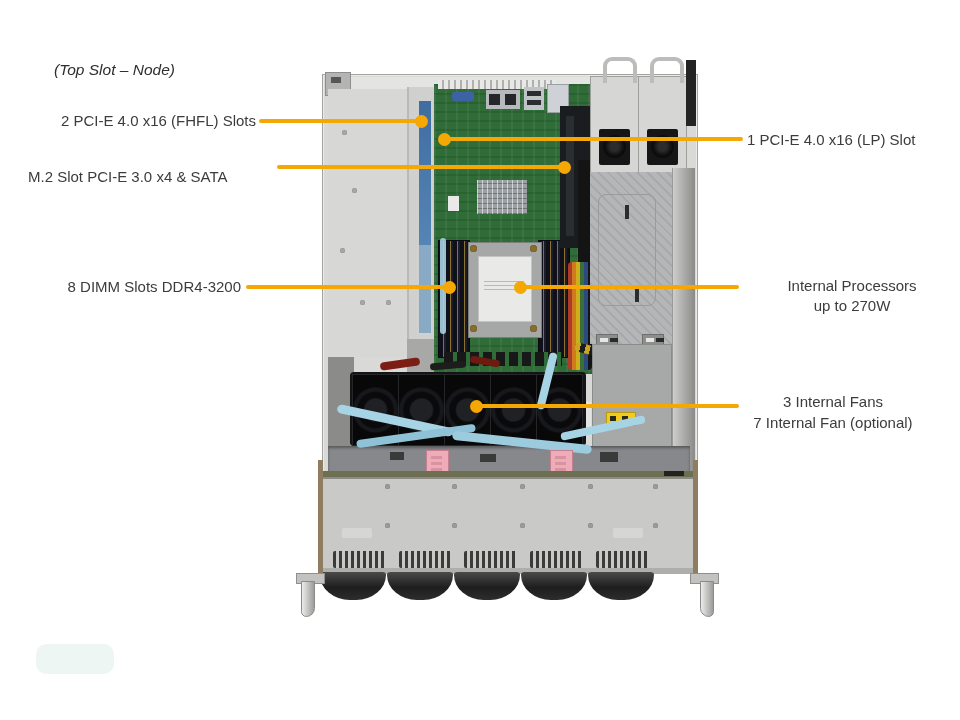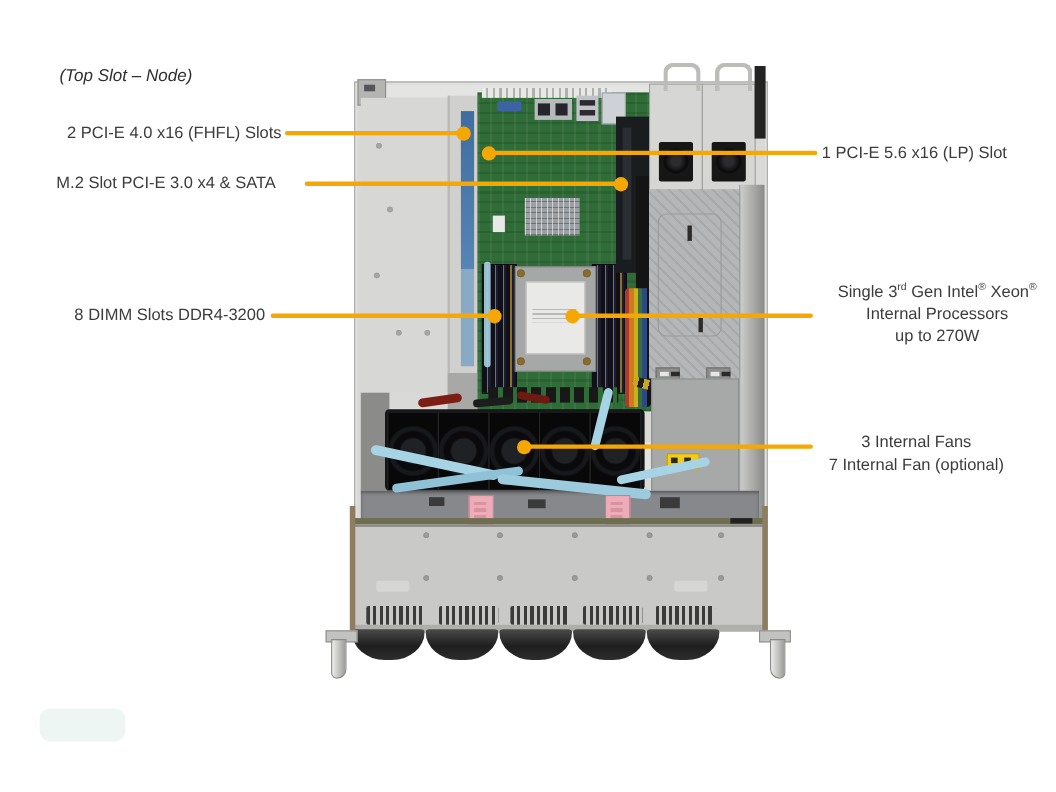--- a/index.html
+++ b/index.html
@@ -266,7 +266,7 @@
 <div class="cline ln-dimm"></div>
 <div class="cdot dot-dimm"></div>
 
-<div class="t lbl-lp">1 PCI-E 5.6 x16 (LP) Slot</div>
+<div class="t lbl-lp">1 PCI-E 4.0 x16 (LP) Slot</div>
 <div class="cline ln-lp"></div>
 <div class="cdot dot-lp"></div>
 

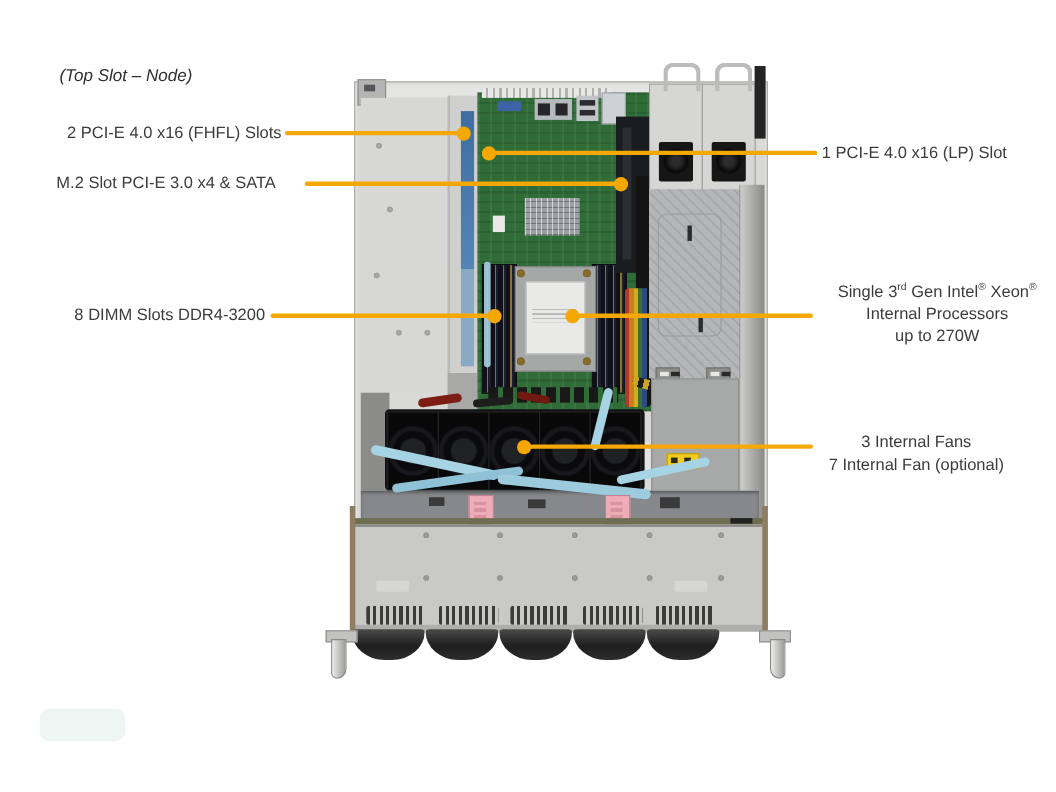--- a/index.html
+++ b/index.html
@@ -14,7 +14,7 @@
   .t{position:absolute;font-size:15px;line-height:18px;color:#3c3c3c;white-space:nowrap;}
   .title{left:54px;top:61px;font-style:italic;font-size:15.5px;color:#2f2f2f;}
   .lbl-fhfl{left:28px;top:112px;width:228px;text-align:right;}
-  .lbl-m2{left:28px;top:158px;width:246px;text-align:center;}
+  .lbl-m2{left:28px;top:168px;width:246px;text-align:left;}
   .lbl-dimm{left:28px;top:278px;width:213px;text-align:right;}
   .lbl-lp{left:747px;top:131px;}
   .lbl-cpu{left:742px;top:256px;width:220px;text-align:center;line-height:20px;white-space:normal;}

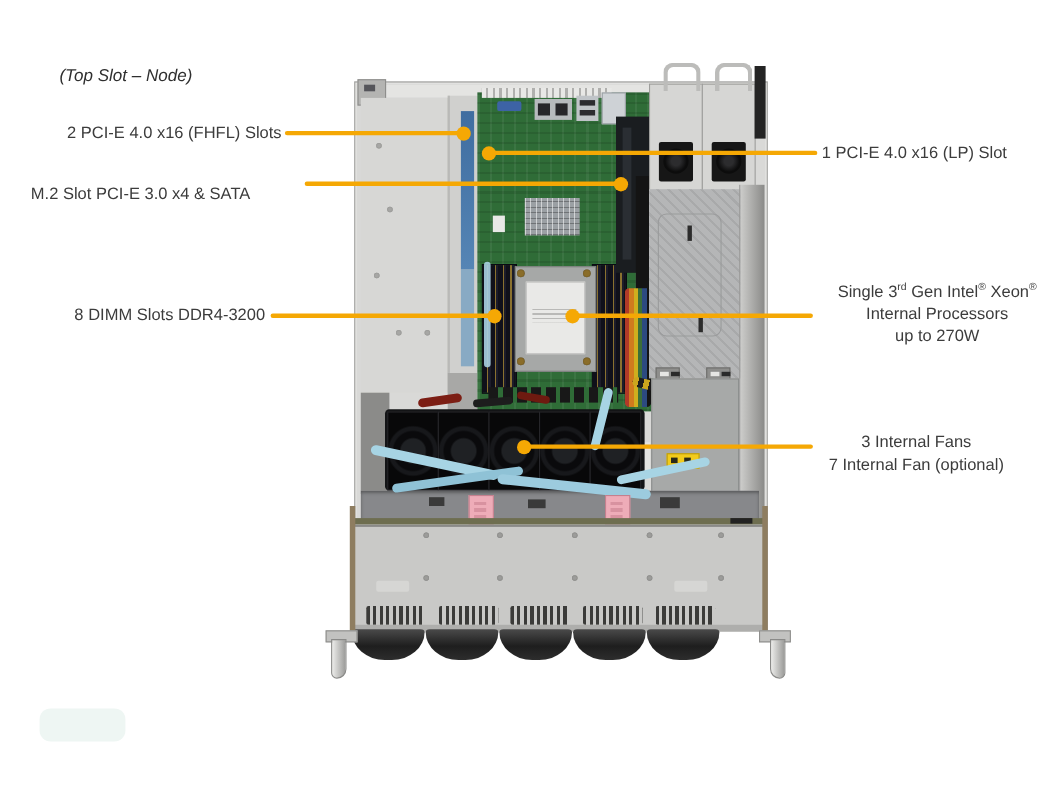--- a/index.html
+++ b/index.html
@@ -271,7 +271,7 @@
 <div class="cdot dot-lp"></div>
 
 <div class="t lbl-cpu">
-  <span><span>Single 3</span><sup>rd</sup><span> Gen Intel</span><sup>®</sup><span> Xeon</span><sup>®</sup></span><br>
+  <br>
   <span>Internal Processors</span><br>
   <span>up to 270W</span>
 </div>

